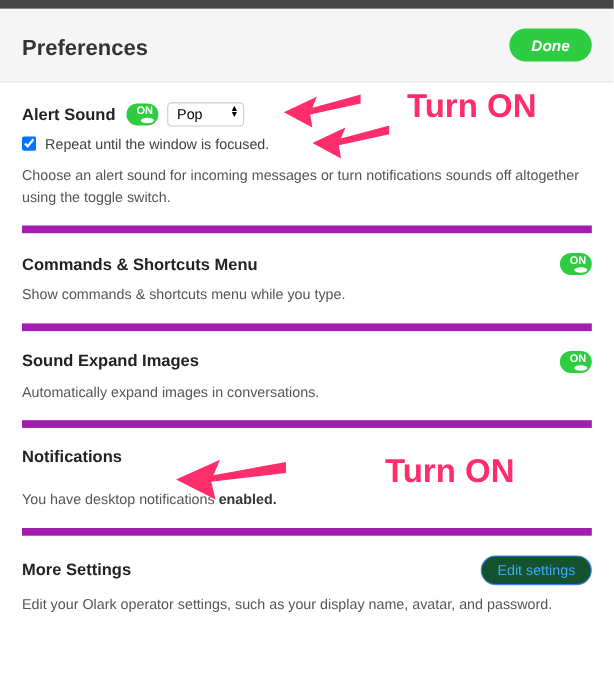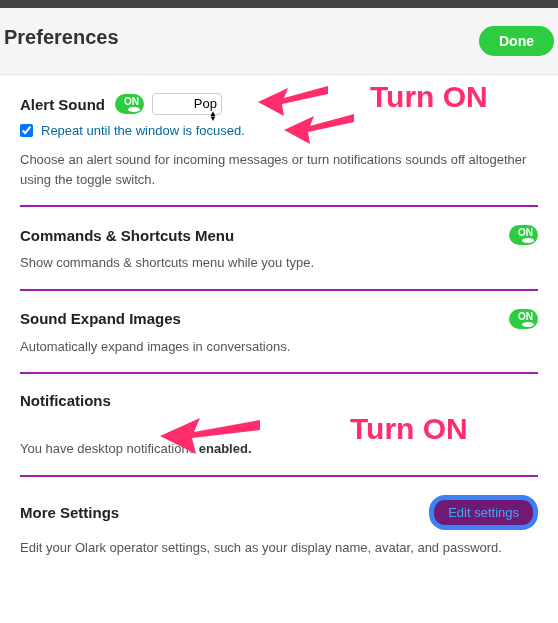--- a/index.html
+++ b/index.html
@@ -16,9 +16,9 @@
   }
   .header {
     background: #f5f5f5;
-    padding: 18px 4px;
-    display: flex;
-    align-items: flex-start;
+    padding: 18px 20px;
+    display: flex;
+    align-items: flex-end;
     justify-content: space-between;
     border-bottom: 1px solid #e6e6e6;
   }

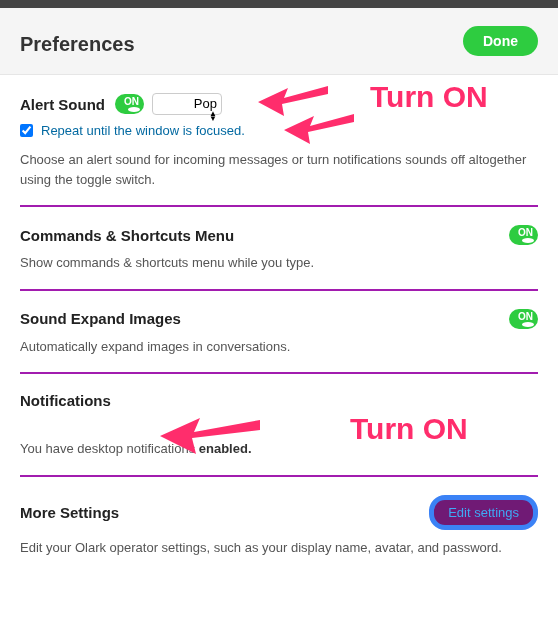--- a/index.html
+++ b/index.html
@@ -36,6 +36,7 @@
     font-size: 14px;
     font-weight: 600;
     cursor: pointer;
+    font-style: italic;
   }
   .content {
     padding: 0 20px;

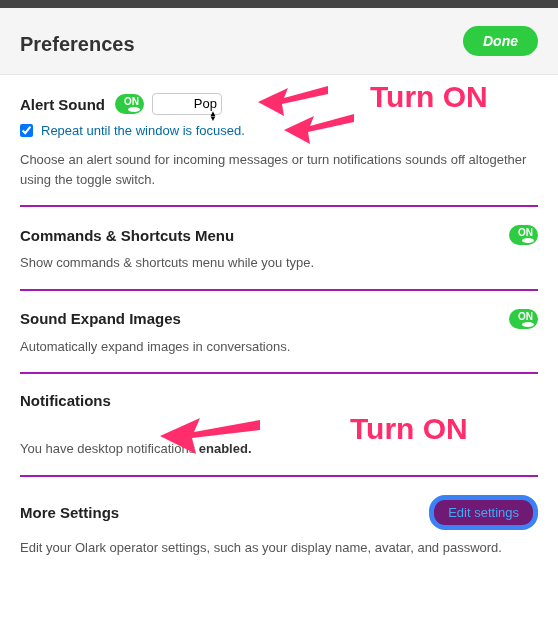--- a/index.html
+++ b/index.html
@@ -43,7 +43,7 @@
   }
   .section {
     padding: 18px 0 16px 0;
-    border-bottom: 2px solid #a21caf;
+    border-bottom: 7px solid #a21caf;
   }
   .section.last { border-bottom: none; }
   .section-row {

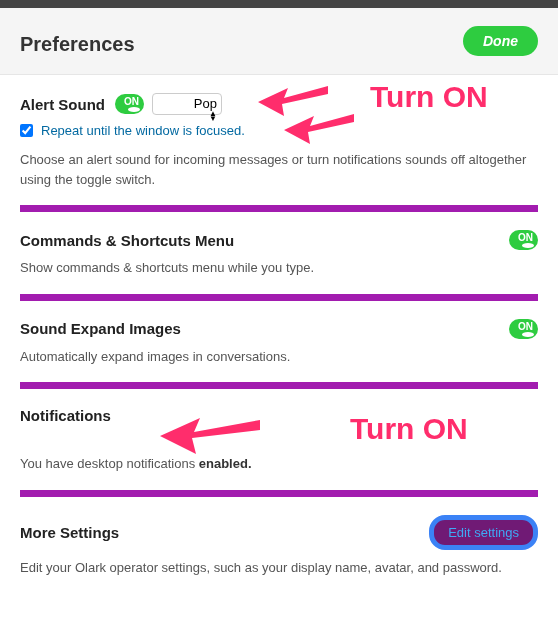--- a/index.html
+++ b/index.html
@@ -82,7 +82,7 @@
   .select {
     margin-left: 8px;
     display: inline-flex;
-    align-items: flex-end;
+    align-items: flex-start;
     border: 1px solid #ccc;
     border-radius: 4px;
     background: #fff;
@@ -92,7 +92,6 @@
     min-width: 70px;
     justify-content: space-between;
     cursor: pointer;
-    flex-direction: column;
   }
   .select .chevs {
     display: flex;

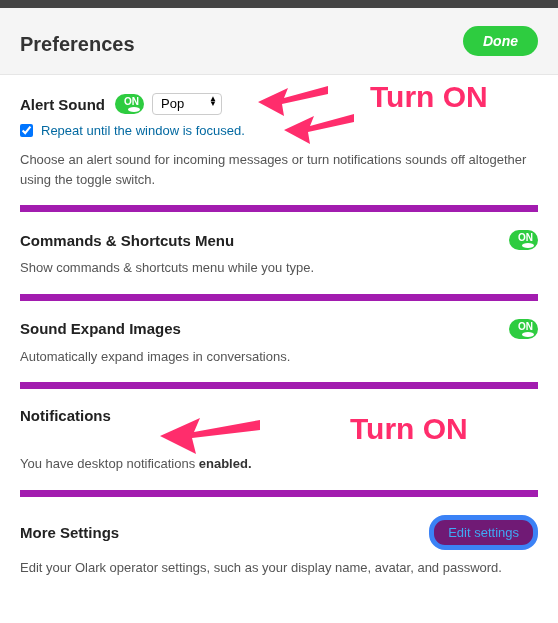--- a/index.html
+++ b/index.html
@@ -108,7 +108,7 @@
   }
   .checkbox-row input { margin-right: 8px; }
   .checkbox-row label {
-    color: #0369a1;
+    color: #404040;
     font-size: 13px;
   }
   .desc {

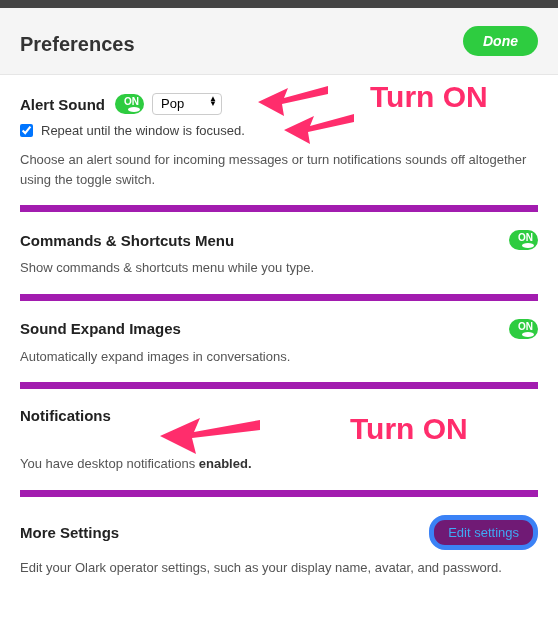--- a/index.html
+++ b/index.html
@@ -199,7 +199,7 @@
   </div>
 
   <div class="section">
-    <div class="section-row" style="margin-bottom:30px">
+    <div class="section-row" style="margin-bottom:20px">
       <span class="section-title">Notifications</span>
     </div>
     <p class="desc">

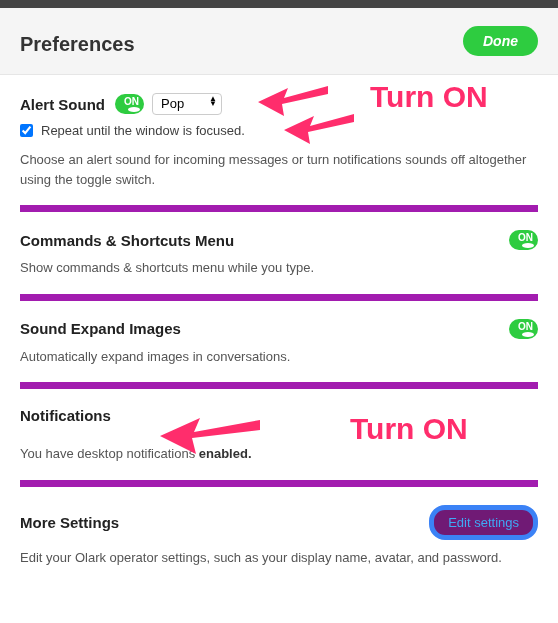--- a/index.html
+++ b/index.html
@@ -119,9 +119,9 @@
   .desc b { font-weight: 700; color: #333; }
   .edit-btn {
     margin-left: auto;
-    border: 5px solid #3b82f6;
+    border: 1px solid #3b82f6;
     color: #3fa9f5;
-    background: #701a75;
+    background: #14532d;
     border-radius: 16px;
     padding: 5px 14px;
     font-size: 13px;

